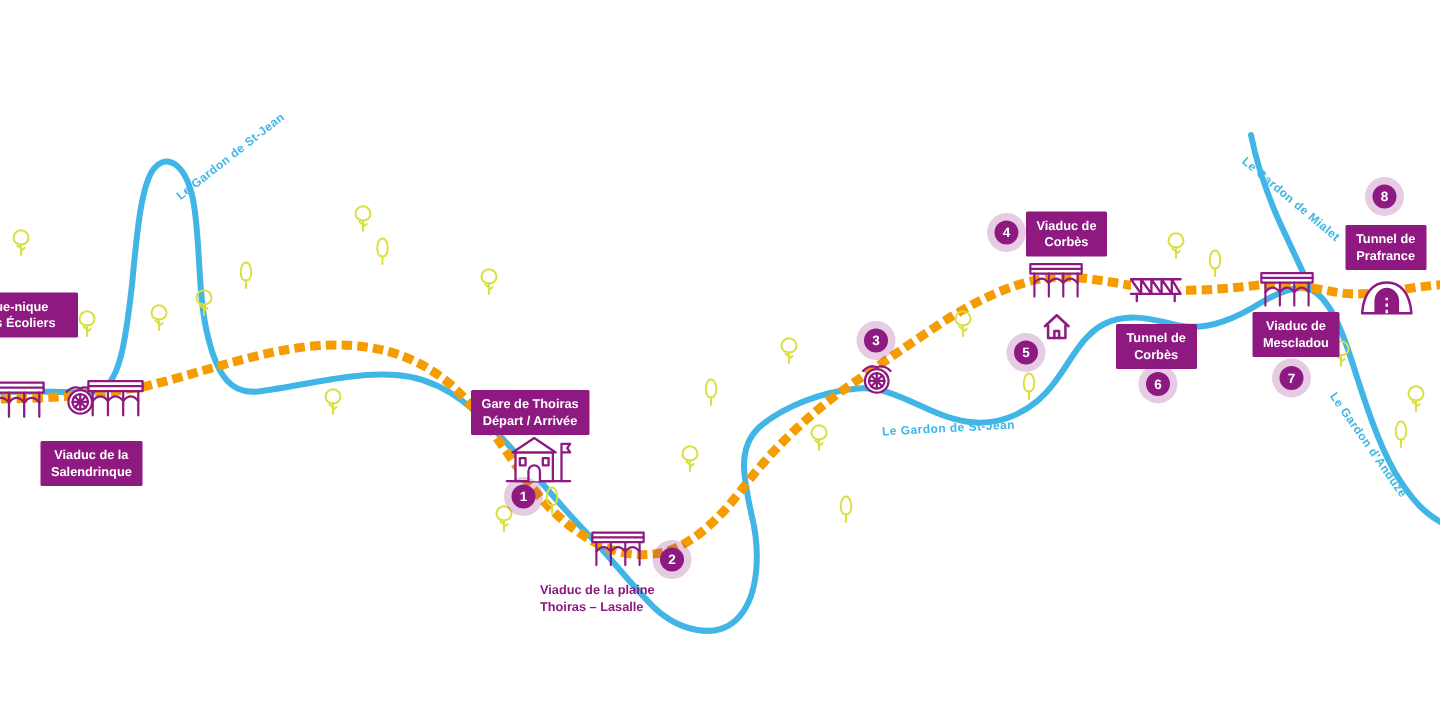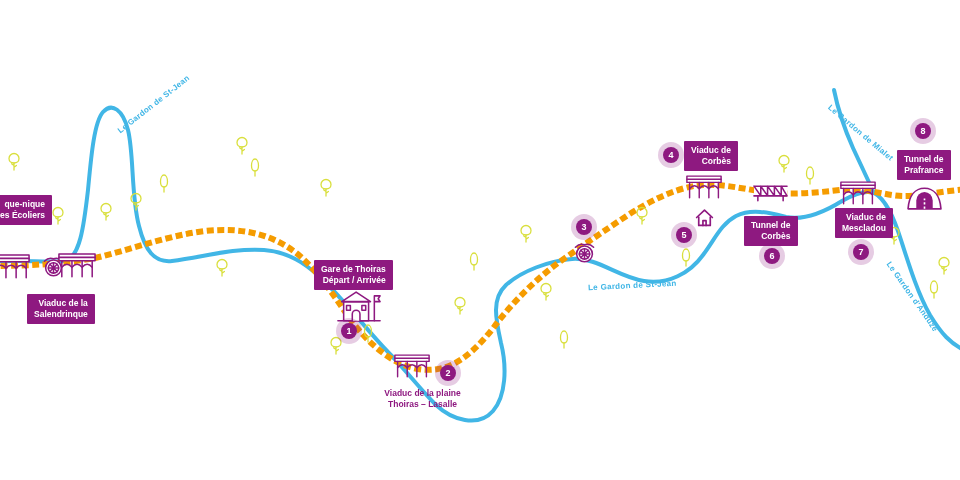--- a/index.html
+++ b/index.html
@@ -15,7 +15,7 @@
   .ws{stroke:#ffffff;stroke-width:1.6;fill:none;}
   .ts{stroke:#D9DF3C;stroke-width:1.3;fill:none;stroke-linecap:round;stroke-linejoin:round;}
   .poi-box{position:absolute;background:#8E1980;color:#fff;font-size:8.5px;font-weight:bold;
-           line-height:1.3;padding:4px 7px;text-align:right;white-space:pre-line;border-radius:1px;
+           line-height:1.3;padding:4px 7px;text-align:center;white-space:pre-line;border-radius:1px;
            z-index:6;}
   .poi-text{position:absolute;color:#8E1980;font-size:8.5px;font-weight:bold;line-height:1.3;
             text-align:center;white-space:pre-line;z-index:6;}

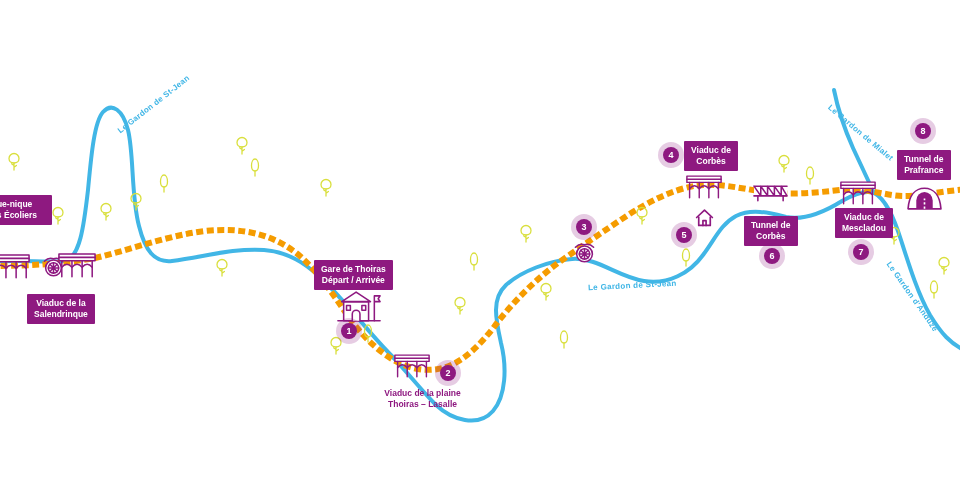--- a/index.html
+++ b/index.html
@@ -18,7 +18,7 @@
            line-height:1.3;padding:4px 7px;text-align:center;white-space:pre-line;border-radius:1px;
            z-index:6;}
   .poi-text{position:absolute;color:#8E1980;font-size:8.5px;font-weight:bold;line-height:1.3;
-            text-align:center;white-space:pre-line;z-index:6;}
+            text-align:left;white-space:pre-line;z-index:6;}
   .marker{position:absolute;width:26px;height:26px;border-radius:50%;
           background:rgba(142,25,128,0.22);display:flex;align-items:center;justify-content:center;
           z-index:7;cursor:pointer;}

